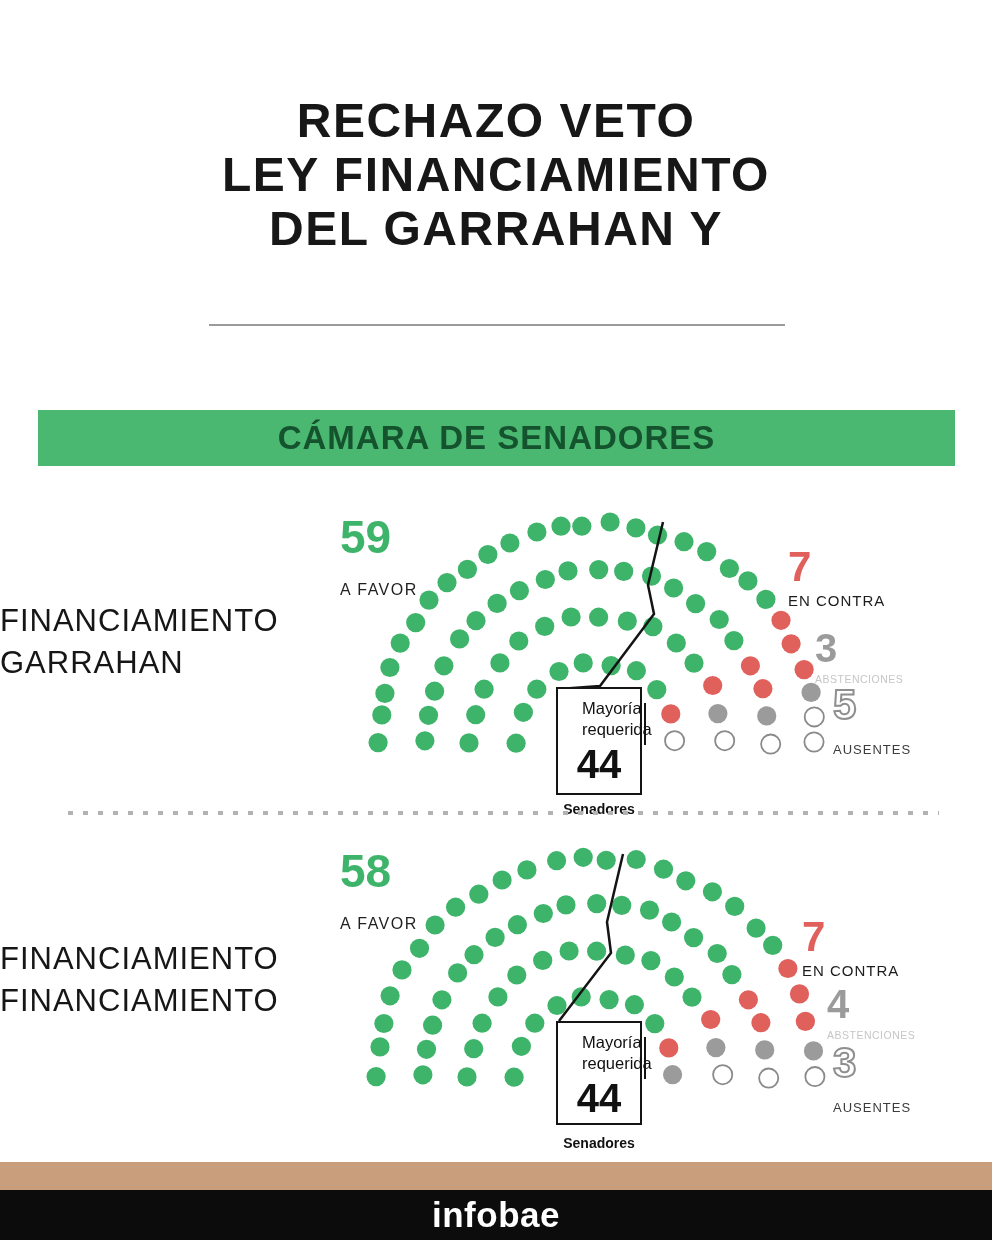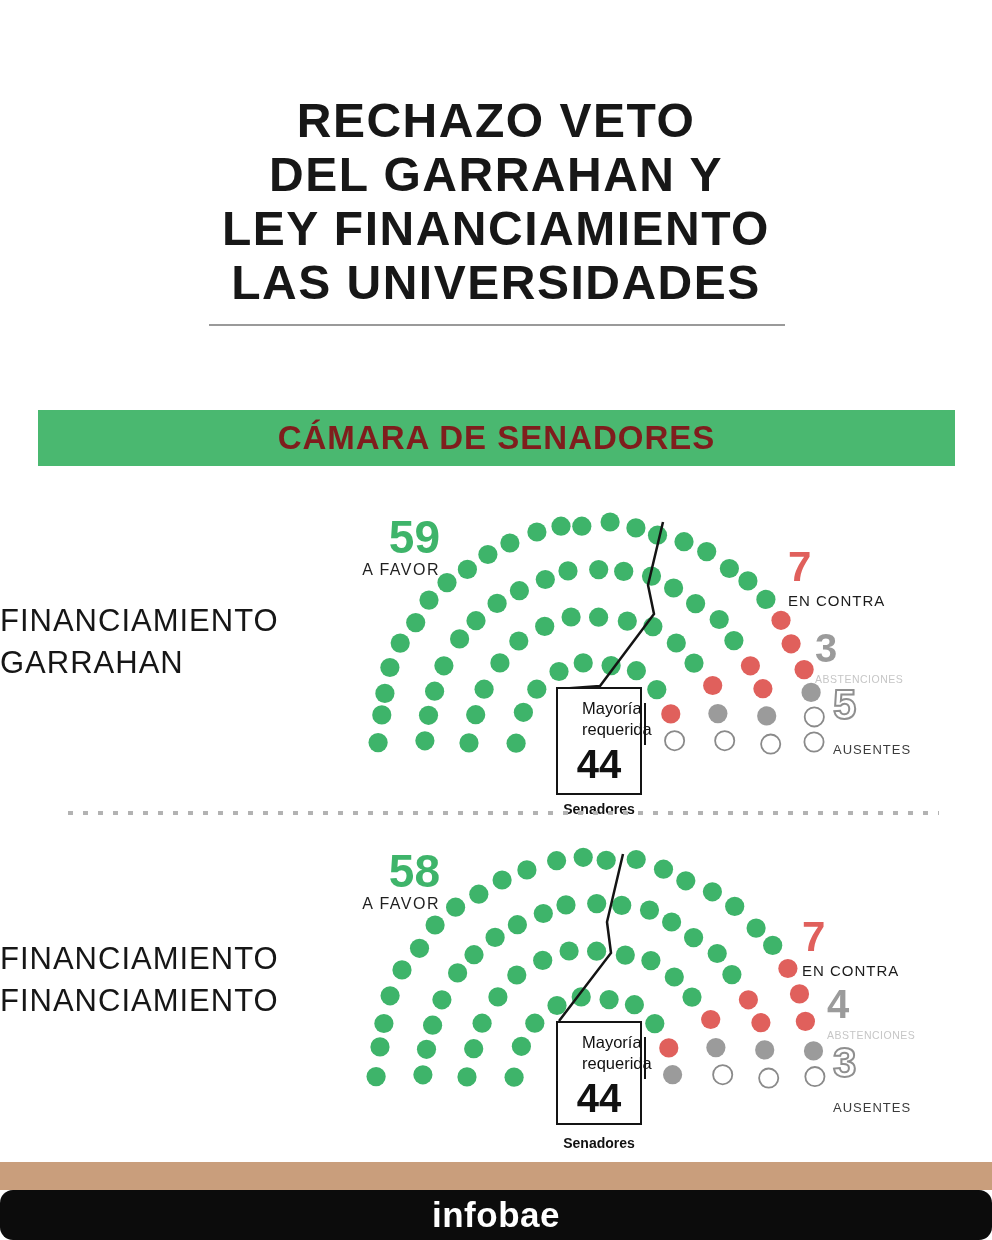--- a/index.html
+++ b/index.html
@@ -59,8 +59,8 @@
 
   <div class="title">
     <div>RECHAZO VETO</div>
+    <div>LEY FINANCIAMIENTO</div>
     <div>DEL GARRAHAN Y</div>
-    <div>LEY FINANCIAMIENTO</div>
     <div>LAS UNIVERSIDADES</div>
   </div>
   <div class="title-rule"></div>

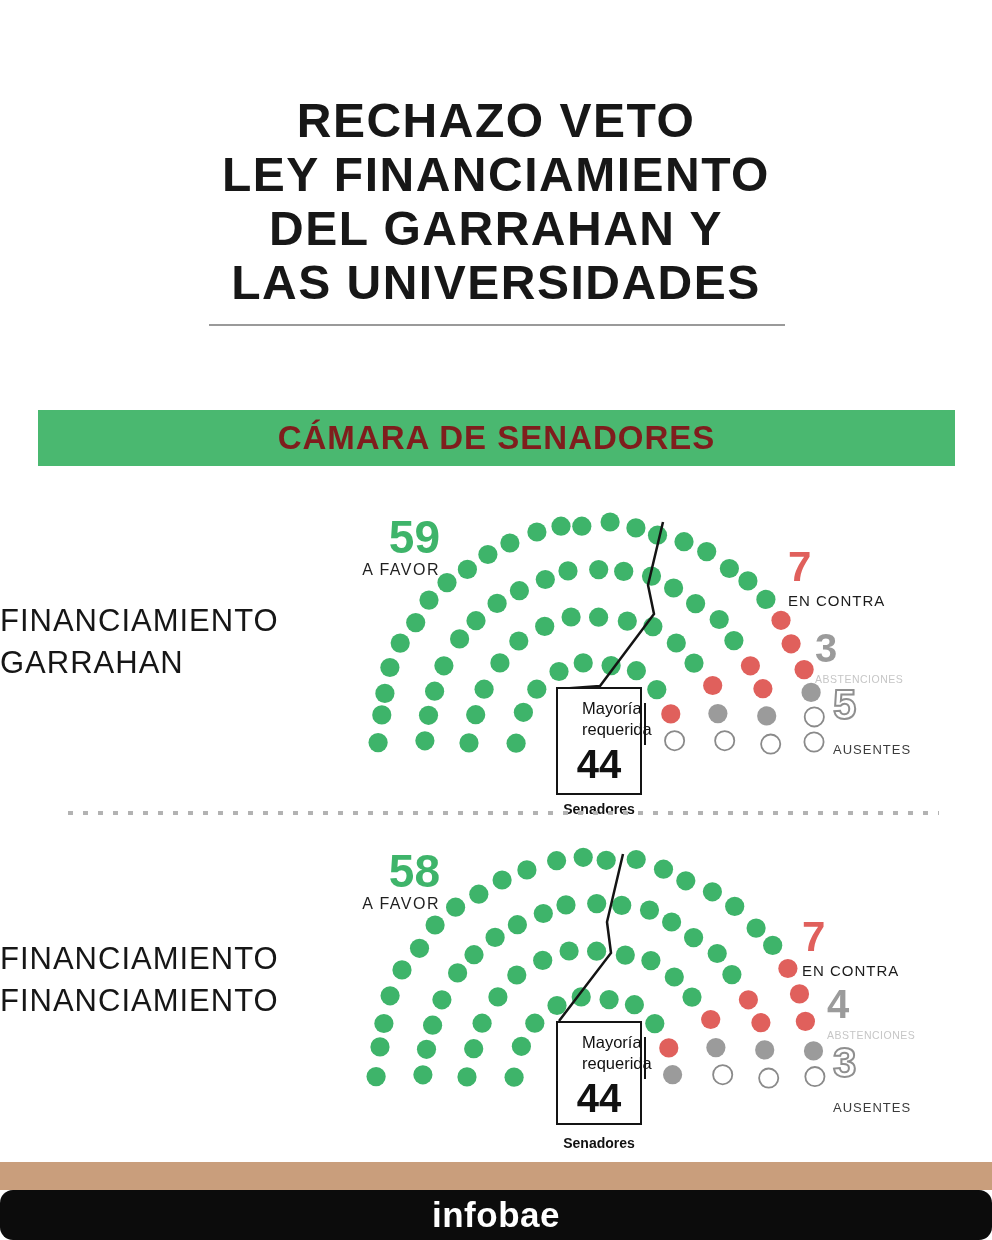--- a/index.html
+++ b/index.html
@@ -61,7 +61,6 @@
     <div>RECHAZO VETO</div>
     <div>LEY FINANCIAMIENTO</div>
     <div>DEL GARRAHAN Y</div>
-    <div>LAS UNIVERSIDADES</div>
   </div>
   <div class="title-rule"></div>
 

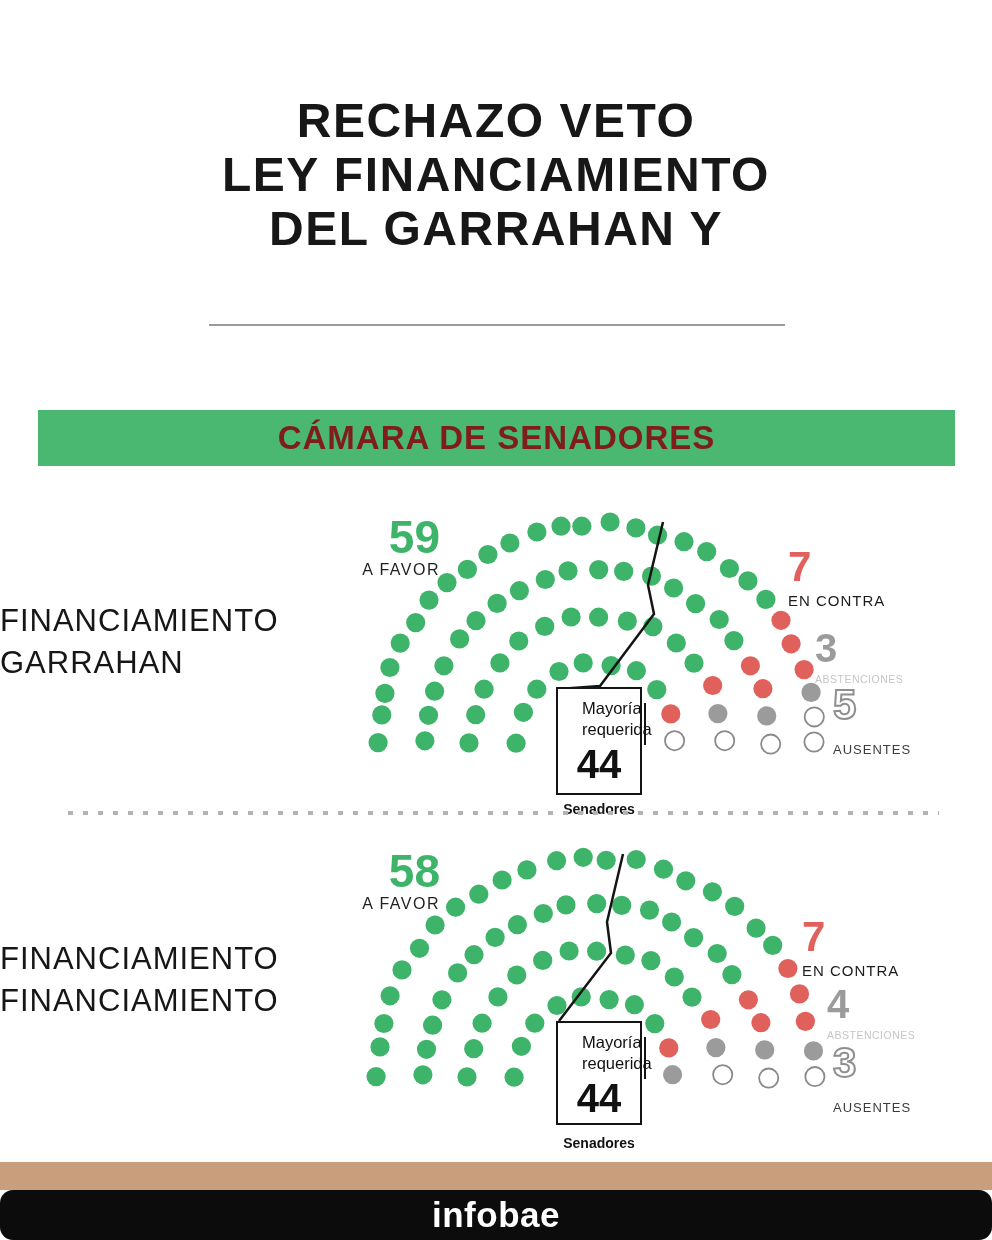--- a/index.html
+++ b/index.html
@@ -16,7 +16,7 @@
 
   
   .banner{position:absolute;top:410px;left:38px;width:917px;height:56px;line-height:56px;
-          background:var(--c-banner,#4ab870);color:#7f1d1d;text-align:center;
+          background:var(--c-banner,#4ab870);color:#14532d;text-align:center;
           font-size:33px;font-weight:700;letter-spacing:1px;}
 
   

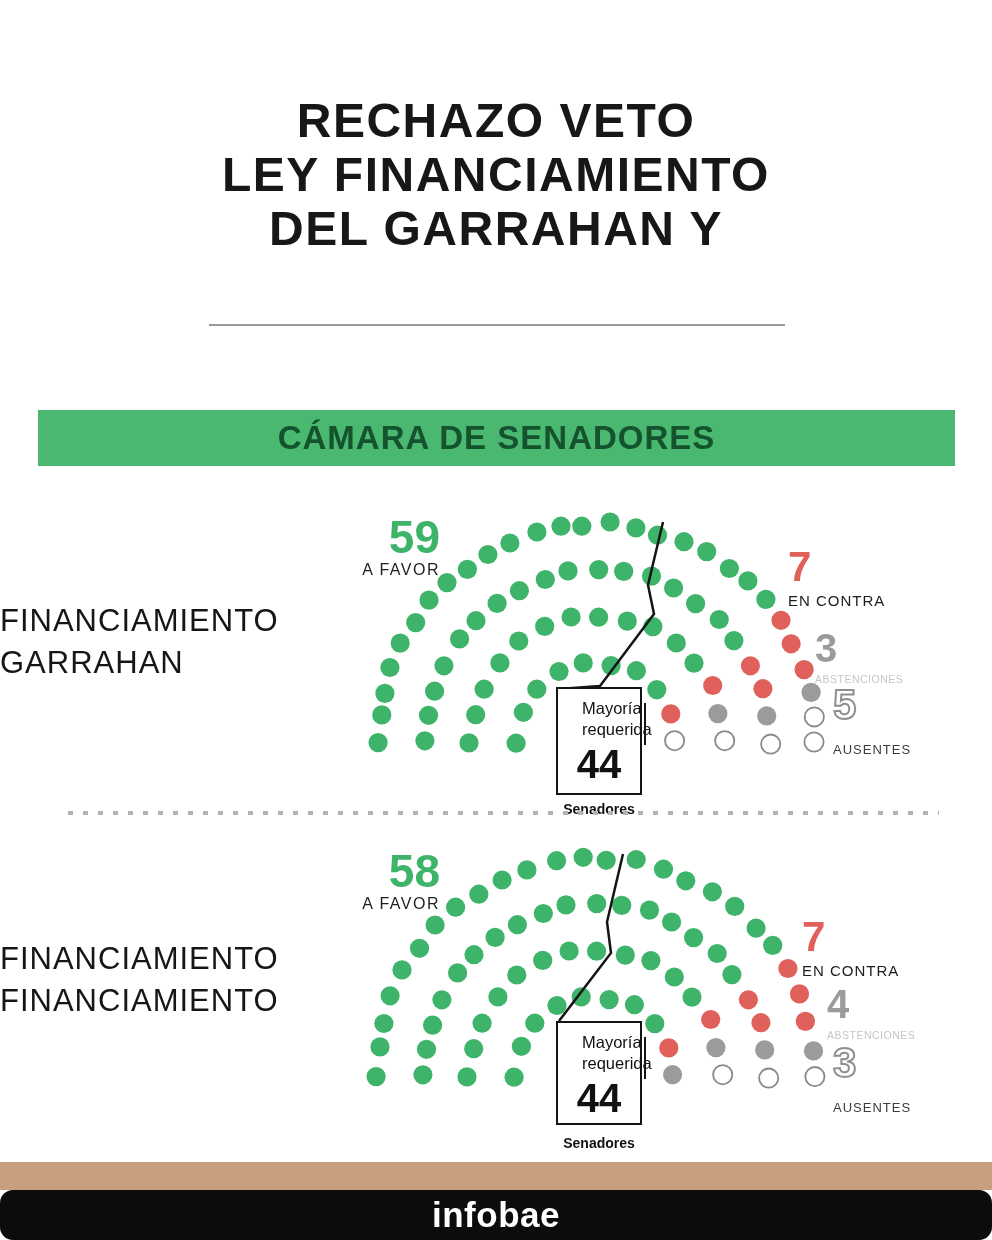--- a/index.html
+++ b/index.html
@@ -33,7 +33,7 @@
   .lab-contra{font-size:15px;letter-spacing:1px;color:#1c1c1c;margin-top:4px;}
   .lab-faint{font-size:10.5px;letter-spacing:.5px;color:#c6c6c6;margin-top:5px;}
   .lab-ausente{font-size:13px;letter-spacing:1px;color:#3c3c3c;margin-top:16px;}
-  .stat.center{text-align:right;}
+  .stat.center{text-align:left;}
 
   .hemisvg{position:absolute;left:340px;width:520px;height:300px;pointer-events:none;}
 

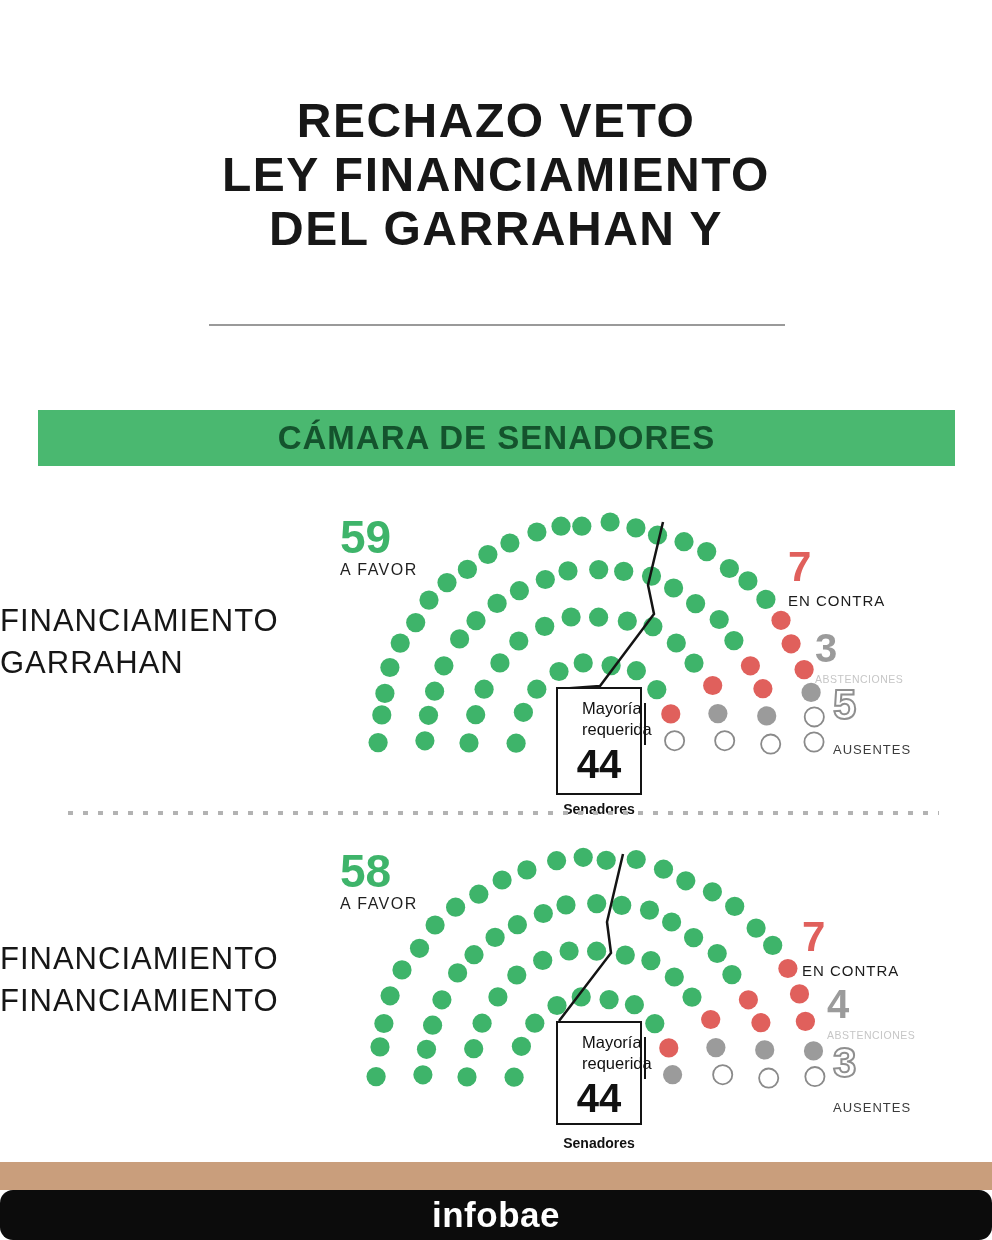--- a/index.html
+++ b/index.html
@@ -29,7 +29,7 @@
   .num-abst{font-size:40px;color:var(--c-abst,#9b9b9b);}
   .num-ausente{font-size:42px;color:#ffffff;-webkit-text-stroke:2px var(--c-outline,#8f8f8f);
                text-shadow:0 0 1px var(--c-outline,#8f8f8f);}
-  .lab-dark{font-size:16px;letter-spacing:1.5px;color:#1f1f1f;margin-top:1px;}
+  .lab-dark{font-size:16px;letter-spacing:1.5px;color:#1f1f1f;margin-top:21px;}
   .lab-contra{font-size:15px;letter-spacing:1px;color:#1c1c1c;margin-top:4px;}
   .lab-faint{font-size:10.5px;letter-spacing:.5px;color:#c6c6c6;margin-top:5px;}
   .lab-ausente{font-size:13px;letter-spacing:1px;color:#3c3c3c;margin-top:16px;}

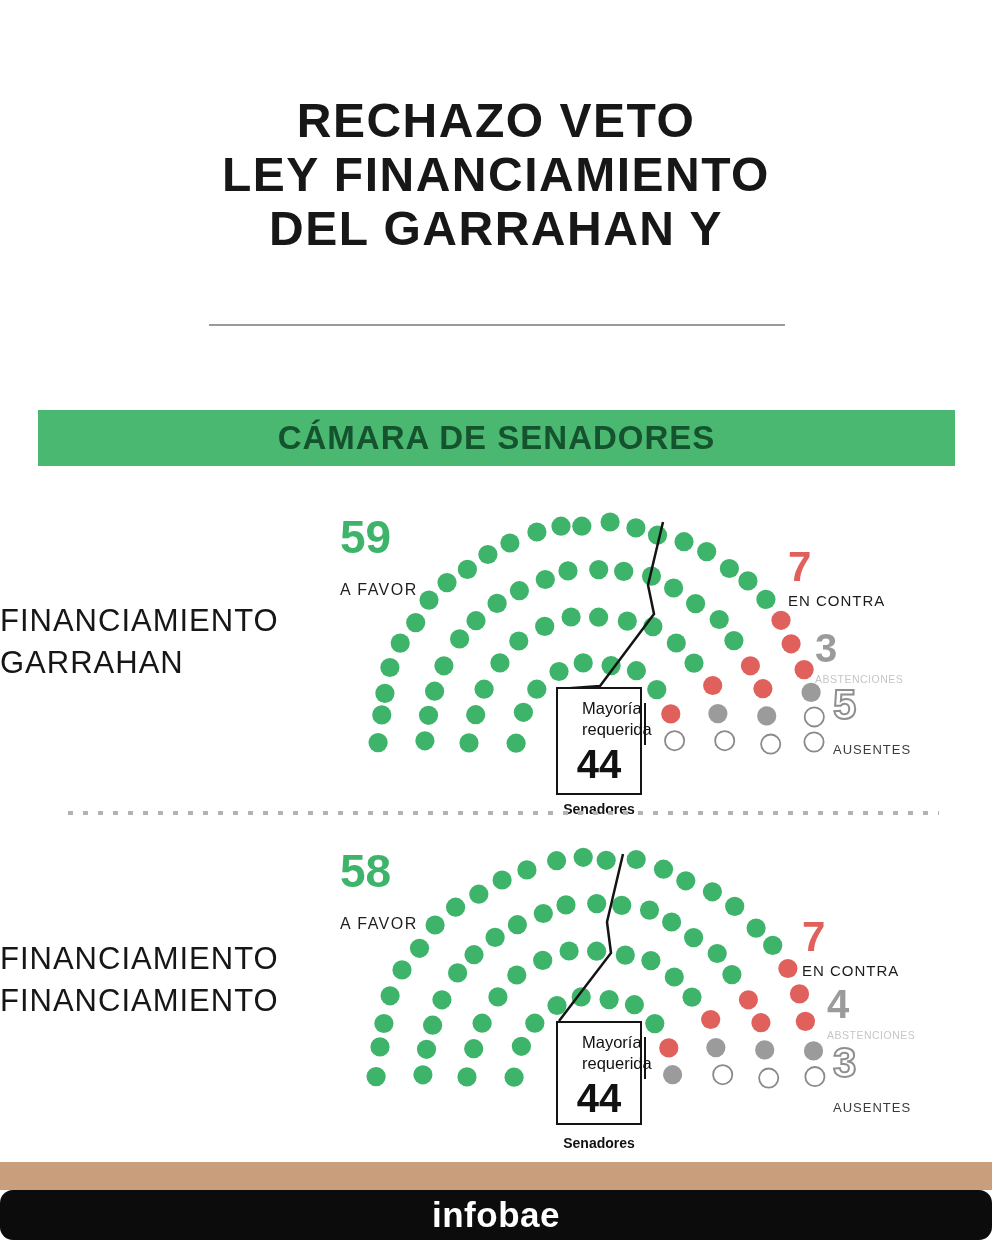--- a/index.html
+++ b/index.html
@@ -50,7 +50,7 @@
   
   .footer-tan{position:absolute;top:1162px;left:0;width:992px;height:28px;background:var(--c-tan,#c99e7c);}
   .footer-black{position:absolute;top:1190px;left:0;width:992px;height:50px;background:var(--c-footer,#0c0c0c);
-                color:#ffffff;text-align:center;line-height:50px;font-size:35px;font-weight:700;letter-spacing:.5px;border-radius:13px;}
+                color:#ffffff;text-align:center;line-height:50px;font-size:35px;font-weight:700;letter-spacing:.5px;}
 </style>
 </head>
 <body>

